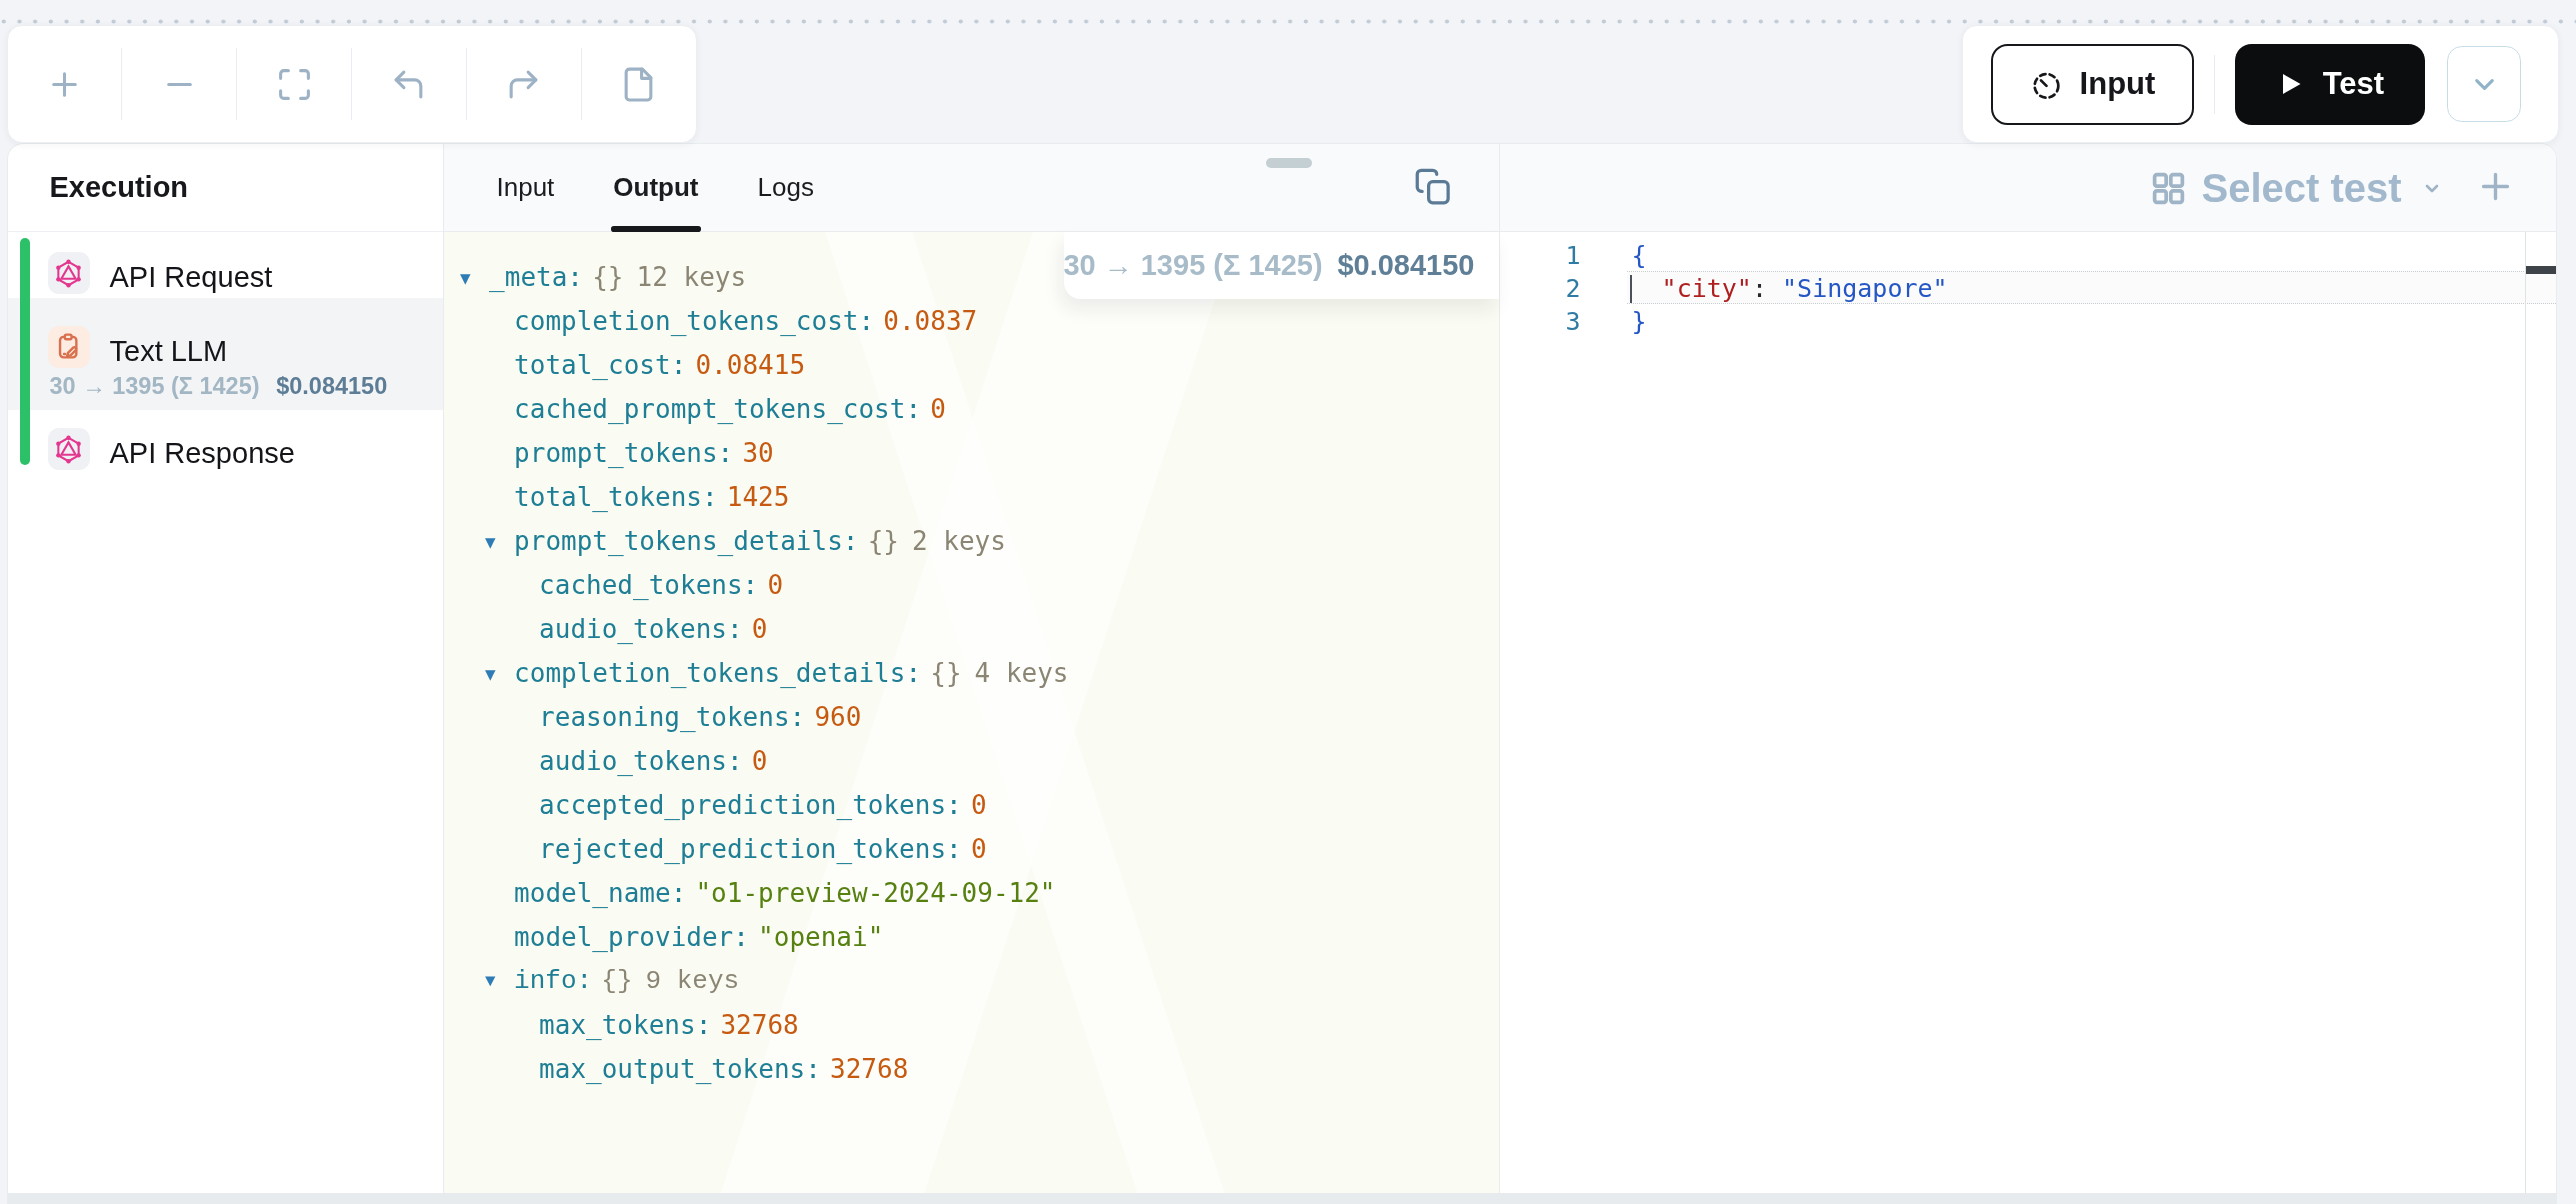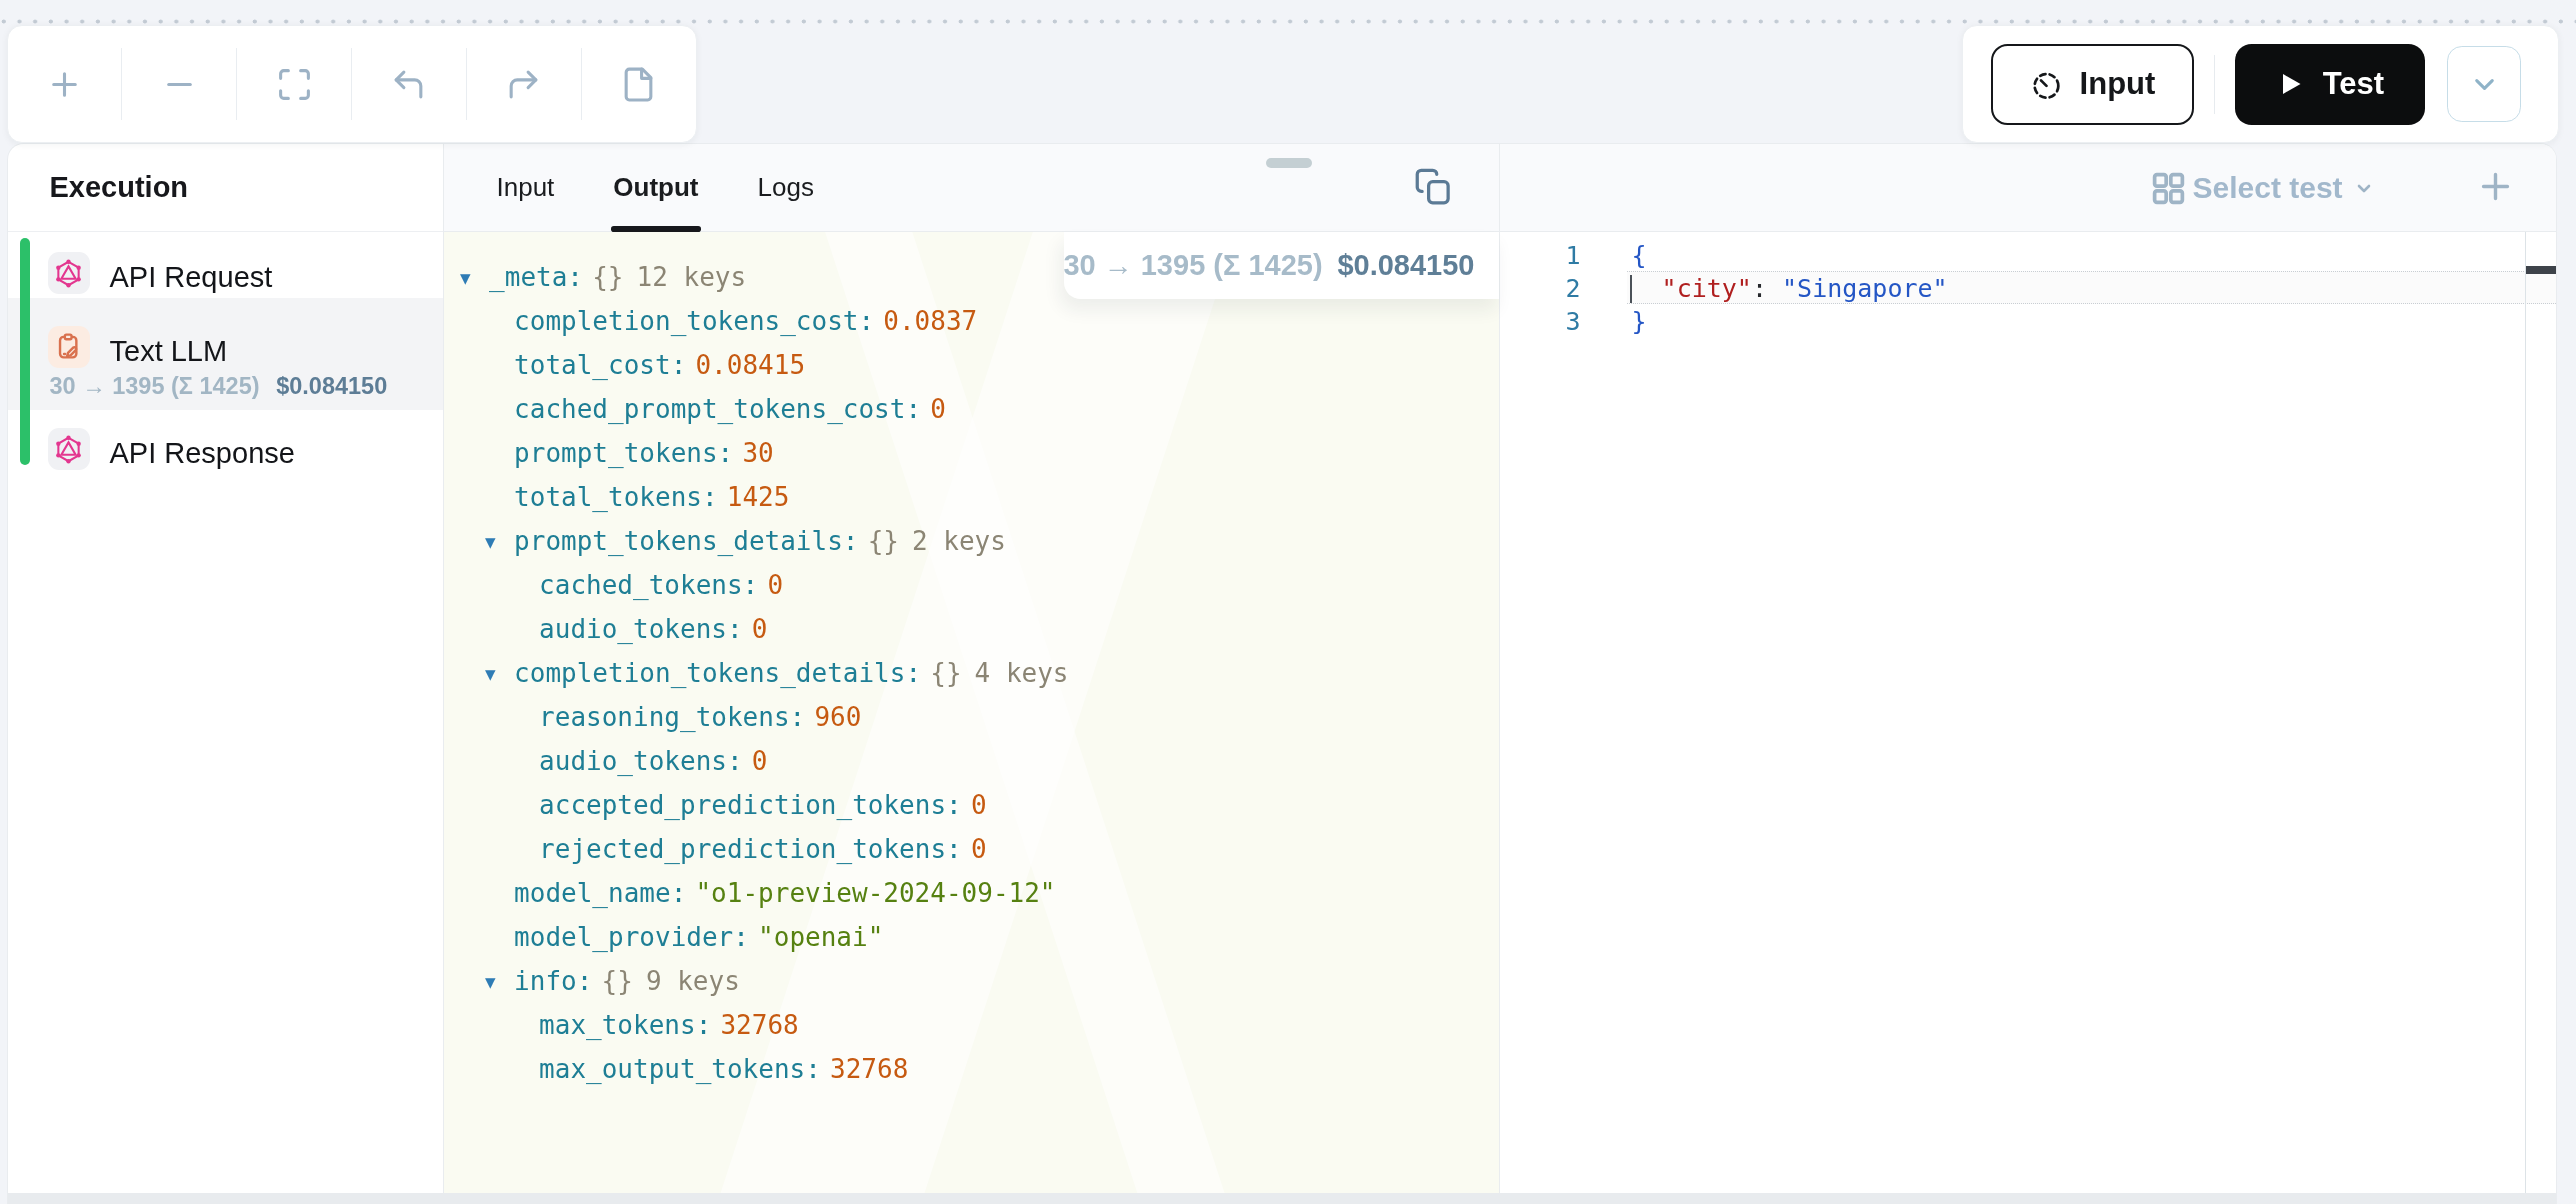--- a/index.html
+++ b/index.html
@@ -100,7 +100,7 @@
   
   #right-panel { position:absolute; left:1492px; top:0; width:1058px; height:100%; }
   #rheader { position:relative; height:88px; background:#f9fafc; border-bottom:0.9px solid #e9ecef; }
-  #select-test { position:absolute; left:650px; top:0; height:88px; display:flex; align-items:center; gap:6px; color:#a2b8cc; font-size:30px; font-weight:600; cursor:pointer; }
+  #select-test { position:absolute; left:650px; top:0; height:88px; display:flex; align-items:center; gap:15px; color:#a2b8cc; font-size:40px; font-weight:600; cursor:pointer; }
   #select-test svg.grid { width:37px; height:37px; stroke:#9fb4c6; stroke-width:2.4; fill:none; }
   #select-test svg.chev { width:24px; height:24px; stroke:#9fb4c6; stroke-width:2.6; fill:none; stroke-linecap:round; stroke-linejoin:round; margin-left:3.7px; }
   #add-test { position:absolute; left:975px; top:22px; width:42px; height:42px; cursor:pointer; }

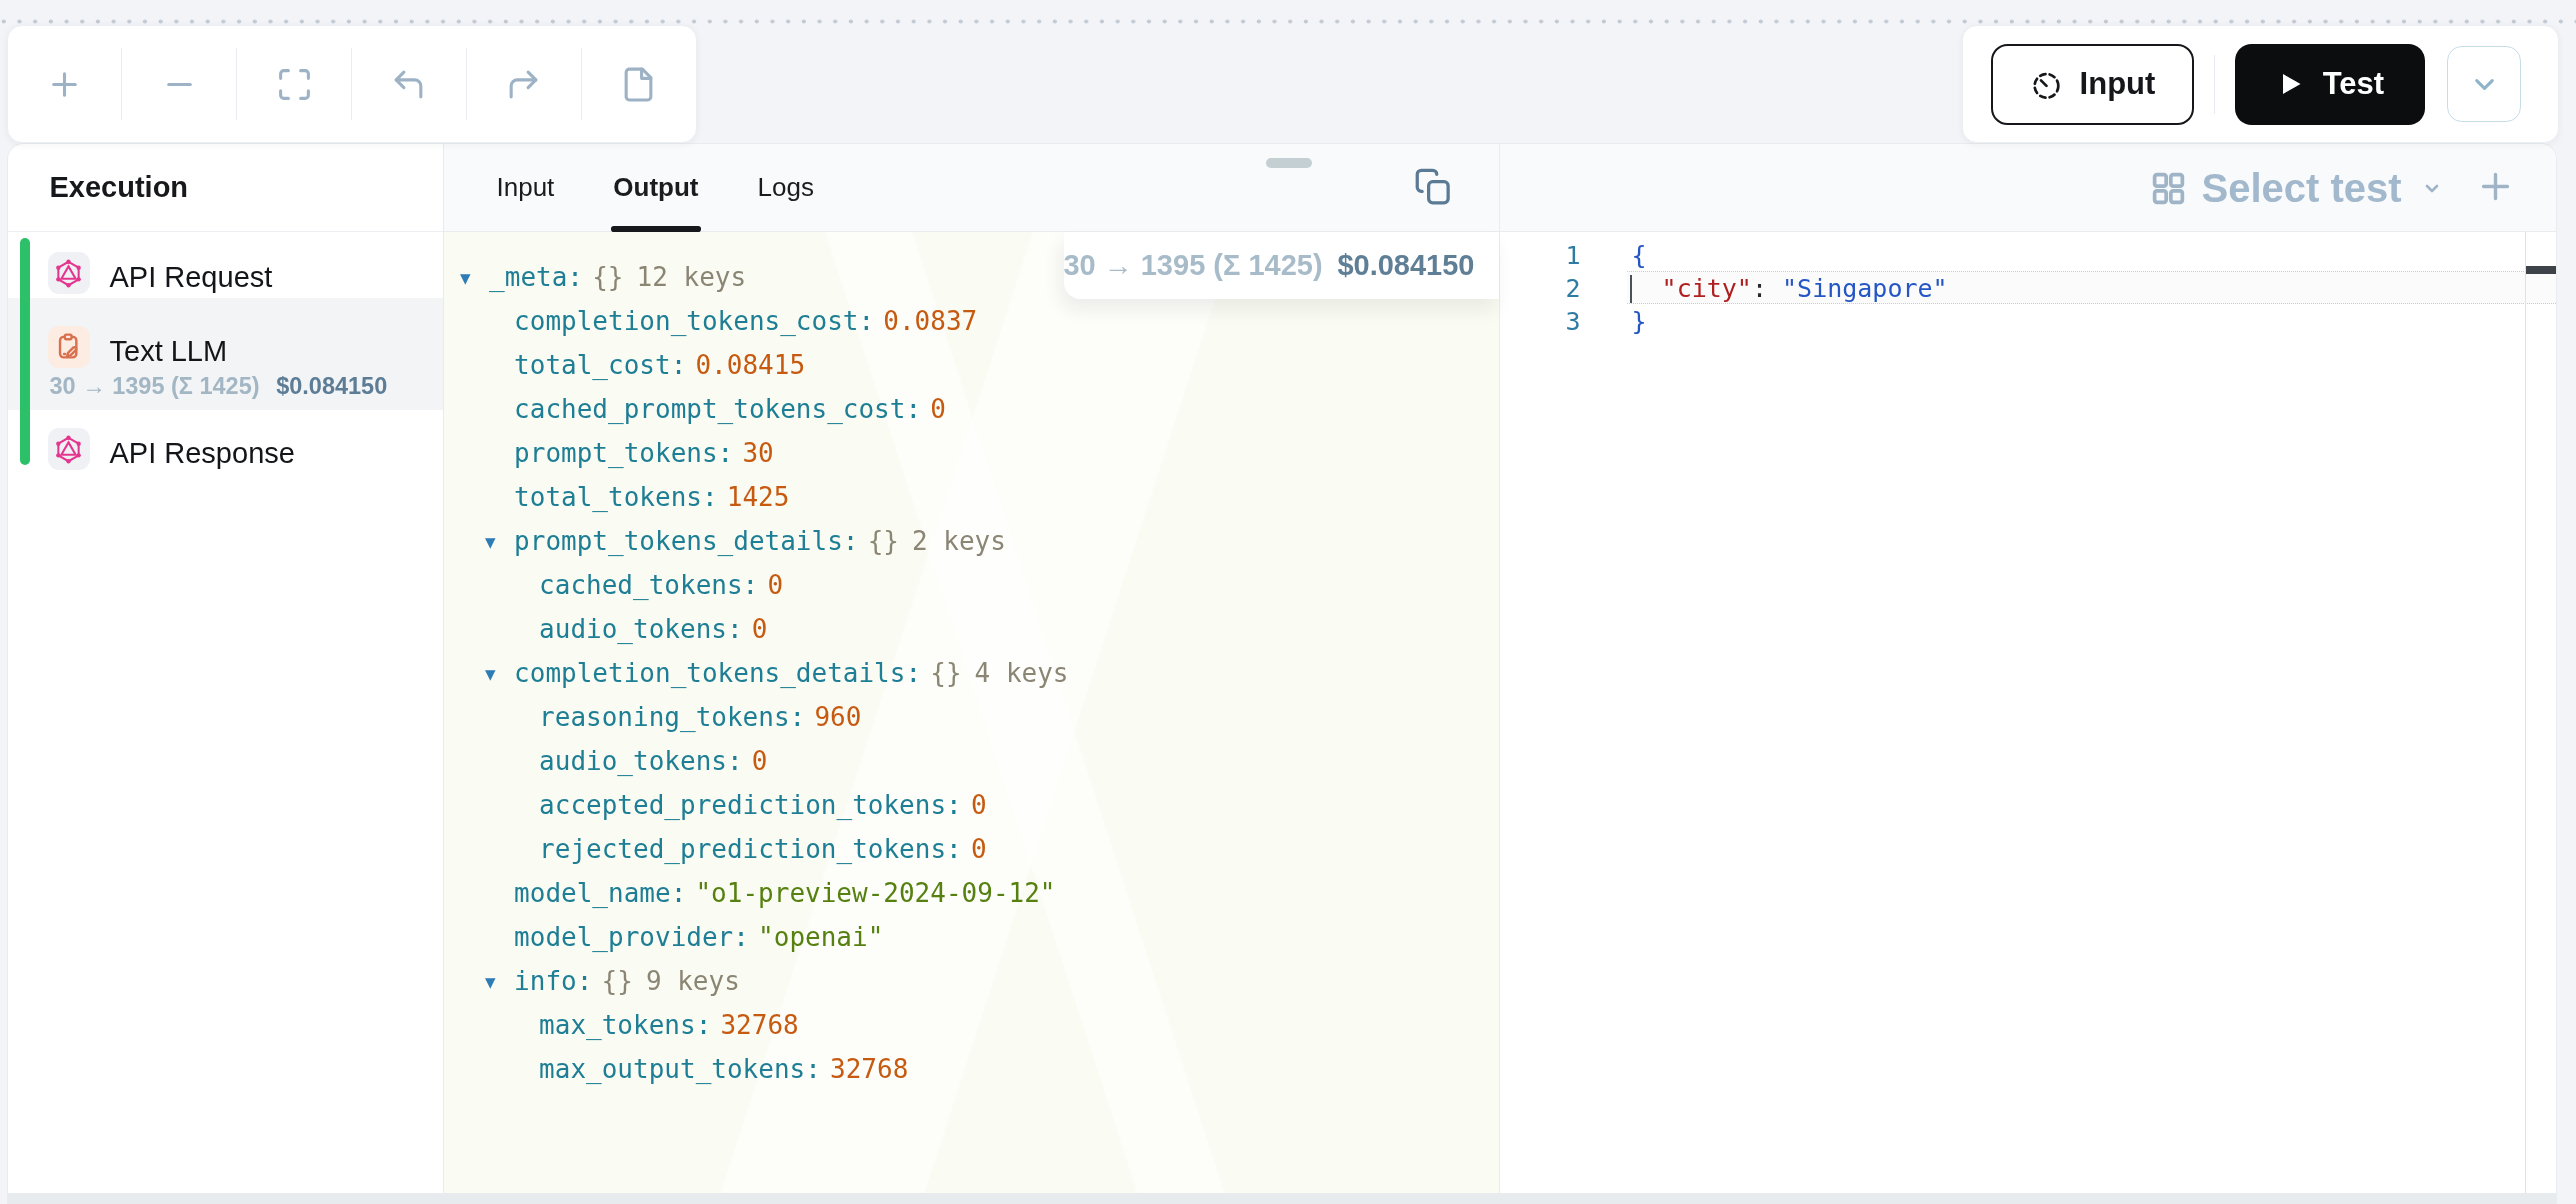--- a/index.html
+++ b/index.html
@@ -287,7 +287,7 @@
           <div class="trow" style="padding-left: 50px;"><span class="tri"></span><span class="tkey">rejected_prediction_tokens:</span><span class="tnum">0</span></div>
           <div class="trow" style="padding-left: 25px;"><span class="tri"></span><span class="tkey">model_name:</span><span class="tstr">"o1-preview-2024-09-12"</span></div>
           <div class="trow" style="padding-left: 25px;"><span class="tri"></span><span class="tkey">model_provider:</span><span class="tstr">"openai"</span></div>
-          <div class="trow" style="padding-left: 25px;"><span class="tri">▼</span><span class="tkey">info:</span><span class="tobj">{}</span><span class="tmeta">9 keys</span></div>
+          <div class="trow" style="padding-left: 25px; font-family: Liberation Mono, monospace;"><span class="tri">▼</span><span class="tkey">info:</span><span class="tobj">{}</span><span class="tmeta">9 keys</span></div>
           <div class="trow" style="padding-left: 50px;"><span class="tri"></span><span class="tkey">max_tokens:</span><span class="tnum">32768</span></div>
           <div class="trow" style="padding-left: 50px;"><span class="tri"></span><span class="tkey">max_output_tokens:</span><span class="tnum">32768</span></div>
         </div>

